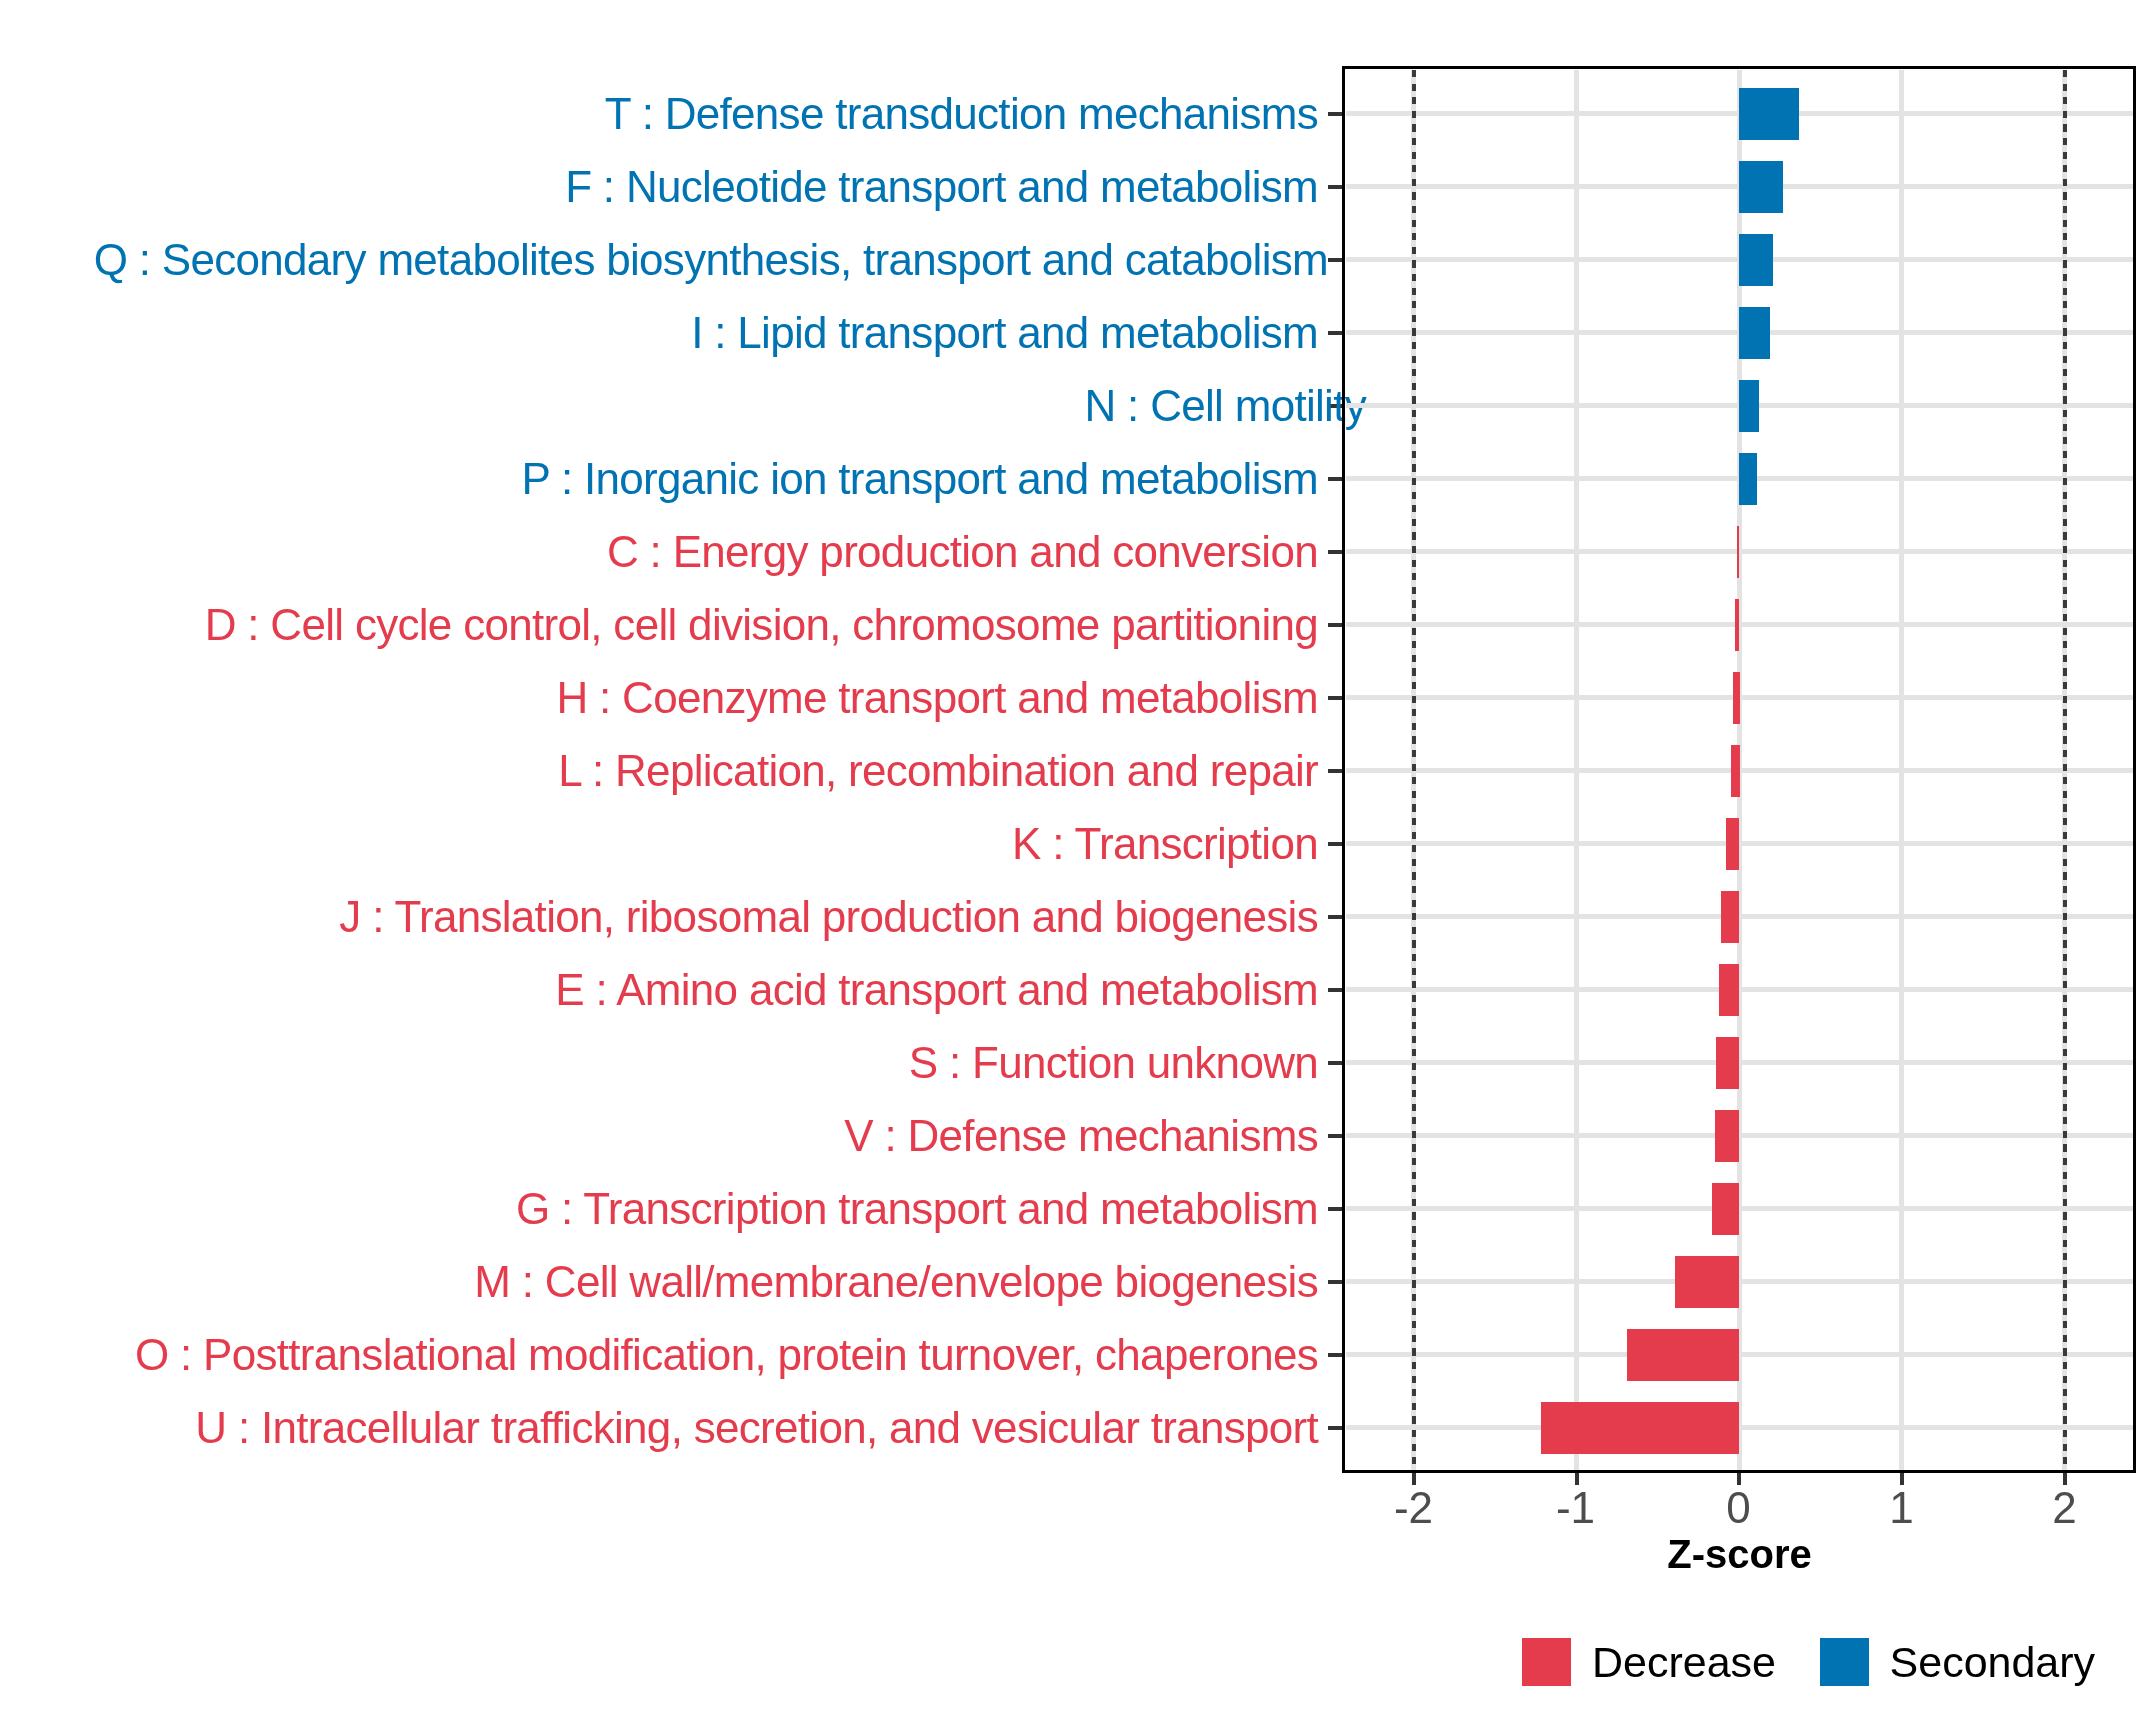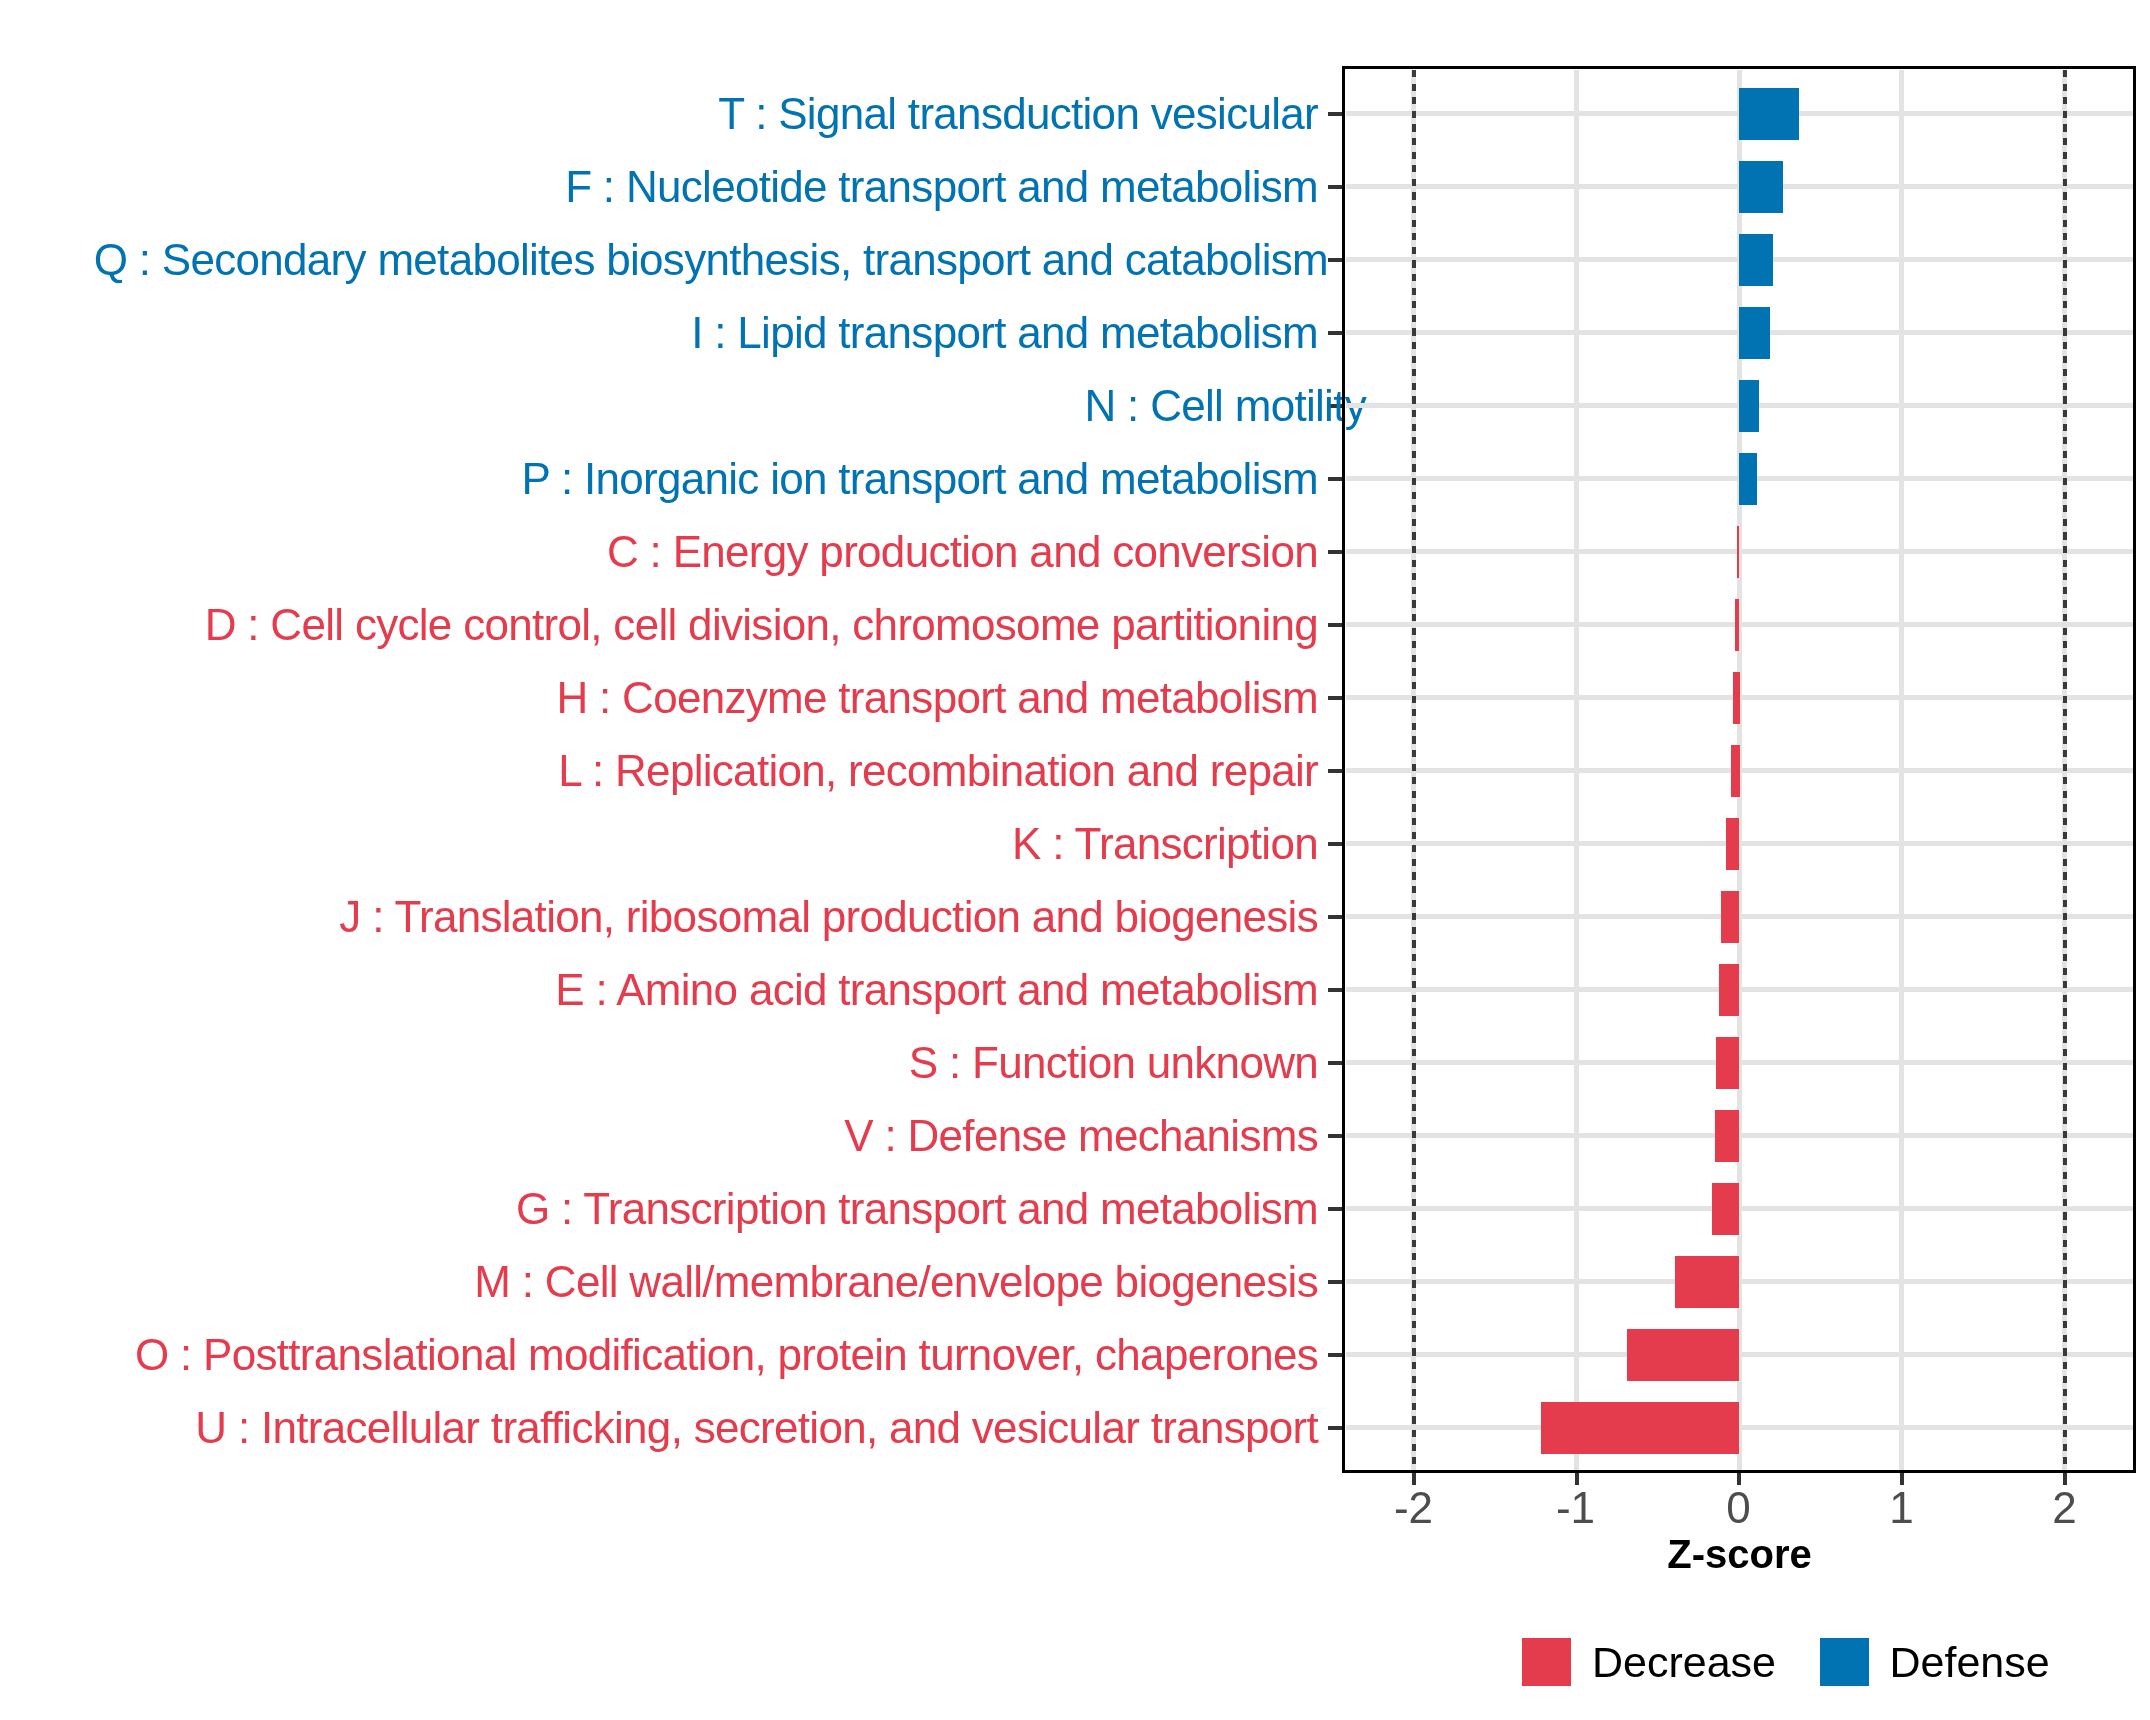--- a/index.html
+++ b/index.html
@@ -34,7 +34,7 @@
       <div class="vgrid" style="left: 2062px; top: 70px; height: 1400px; background: rgb(227, 227, 227);"></div>
       <div class="hgrid" style="left: 1346px; width: 787px; top: 111px; background: rgb(227, 227, 227);"></div>
       <div class="ytick" style="left: 1328px; top: 112px;"></div>
-      <div class="ylab" style="right: 833px; top: 85px; color: rgb(1, 115, 178);">T : Signal transduction vesicular</div>
+      <div class="ylab" style="right: 833px; top: 85px; color: rgb(1, 115, 178);">T : Defense transduction mechanisms</div>
       <div class="bar" style="top: 88px; width: 60px; left: 1739px; background: rgb(1, 115, 178);"></div>
       <div class="hgrid" style="left: 1346px; width: 787px; top: 184px; background: rgb(227, 227, 227);"></div>
       <div class="ytick" style="left: 1328px; top: 185px;"></div>

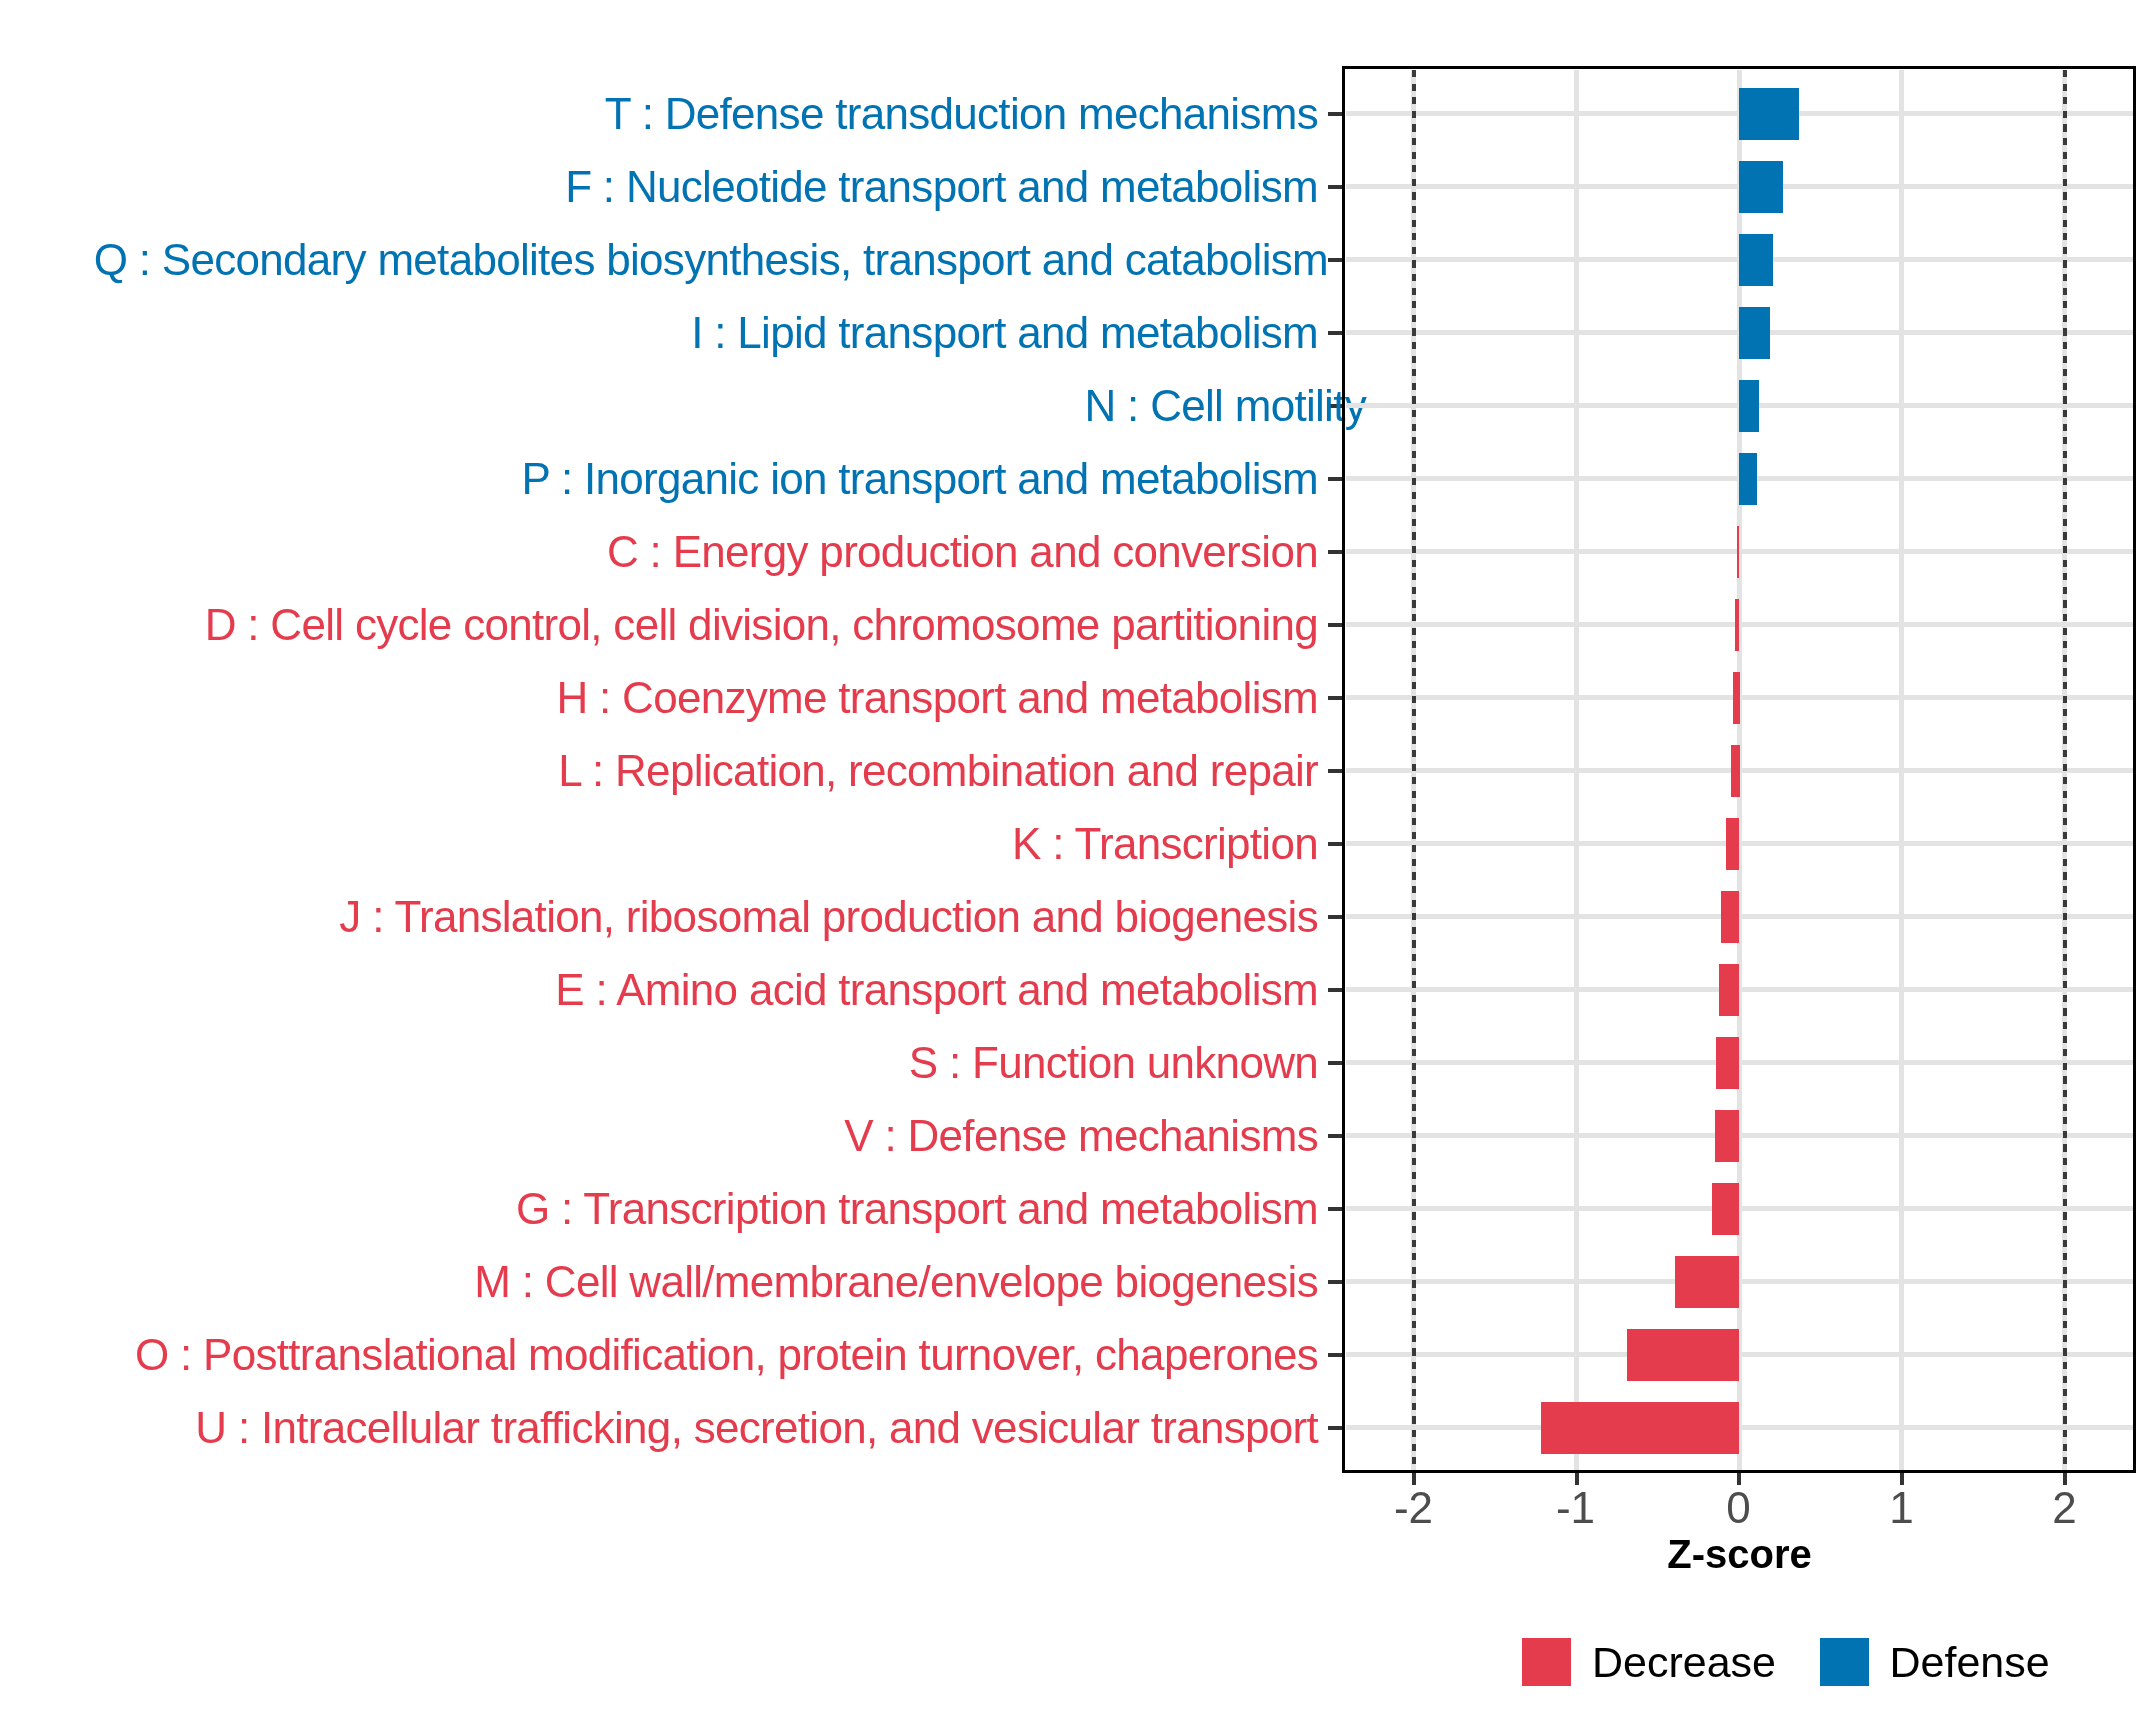--- a/index.html
+++ b/index.html
@@ -131,7 +131,7 @@
     <div class="legend-gap"></div>
     <div class="legend-item">
       <div class="swatch" id="swatch-increase" style="background: rgb(1, 115, 178);"></div>
-      <div class="legend-label">Defense</div>
+      <div class="legend-label">Secondary</div>
     </div>
   </div>
 </div>

